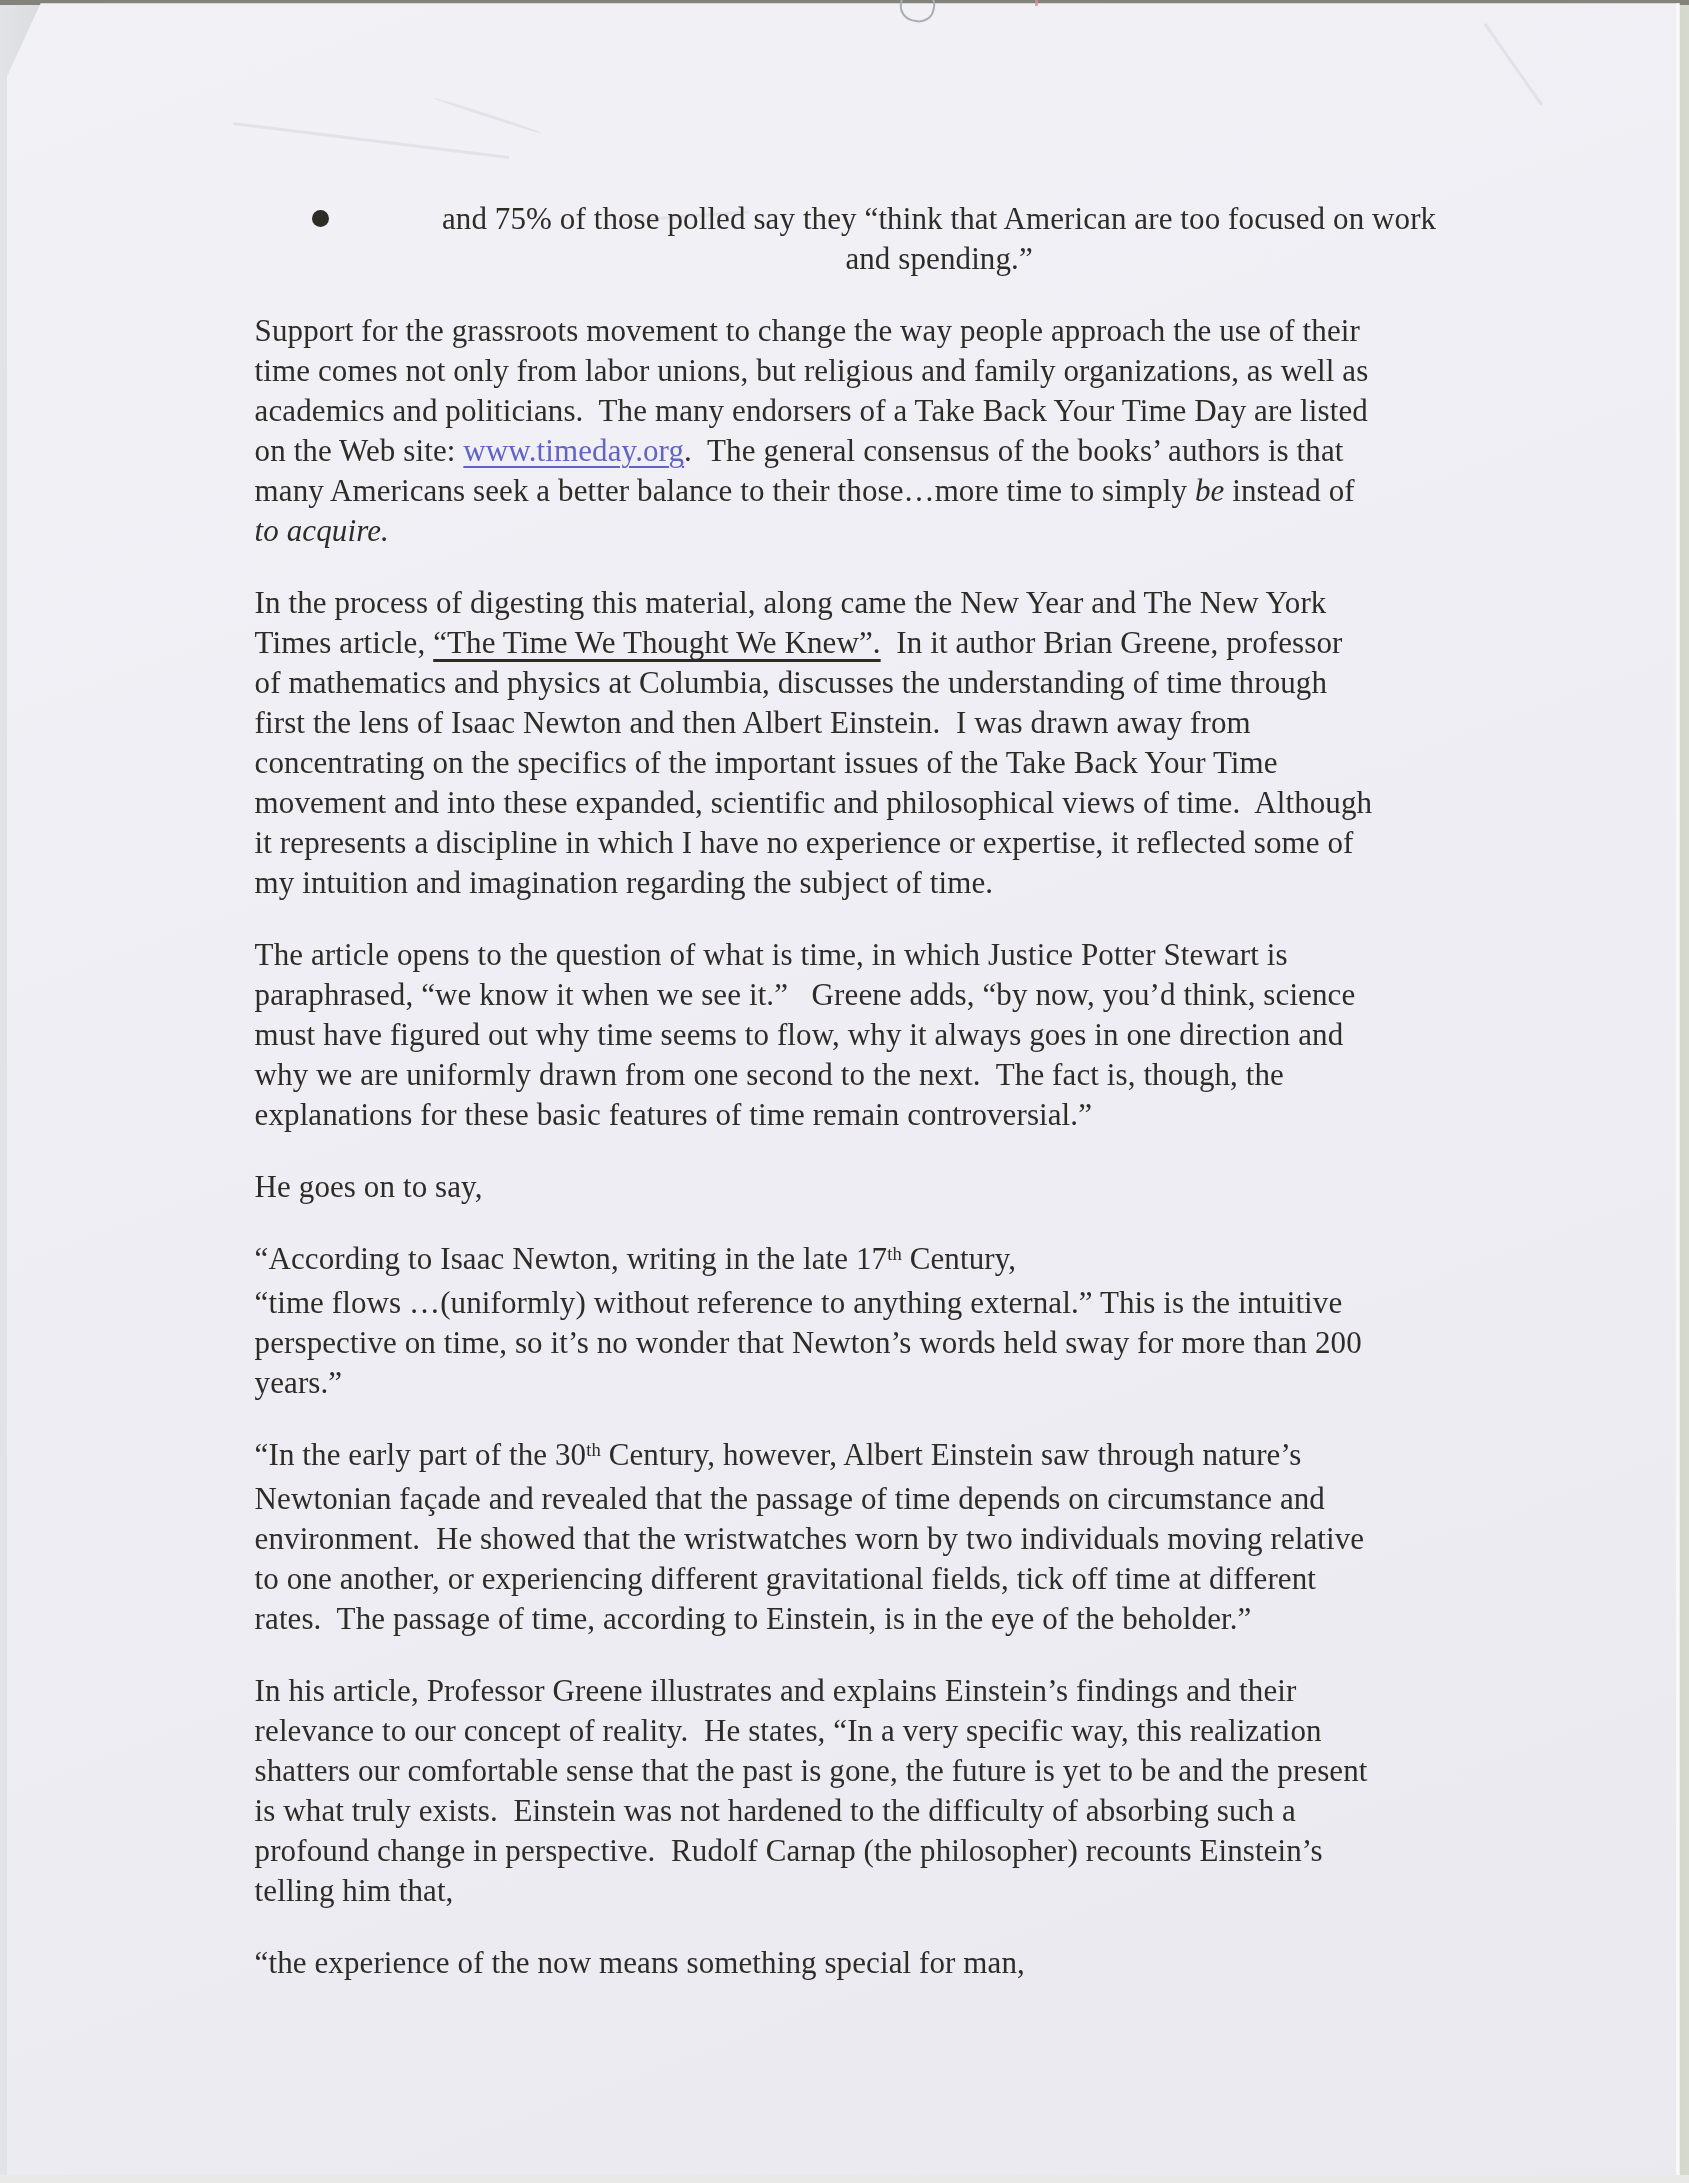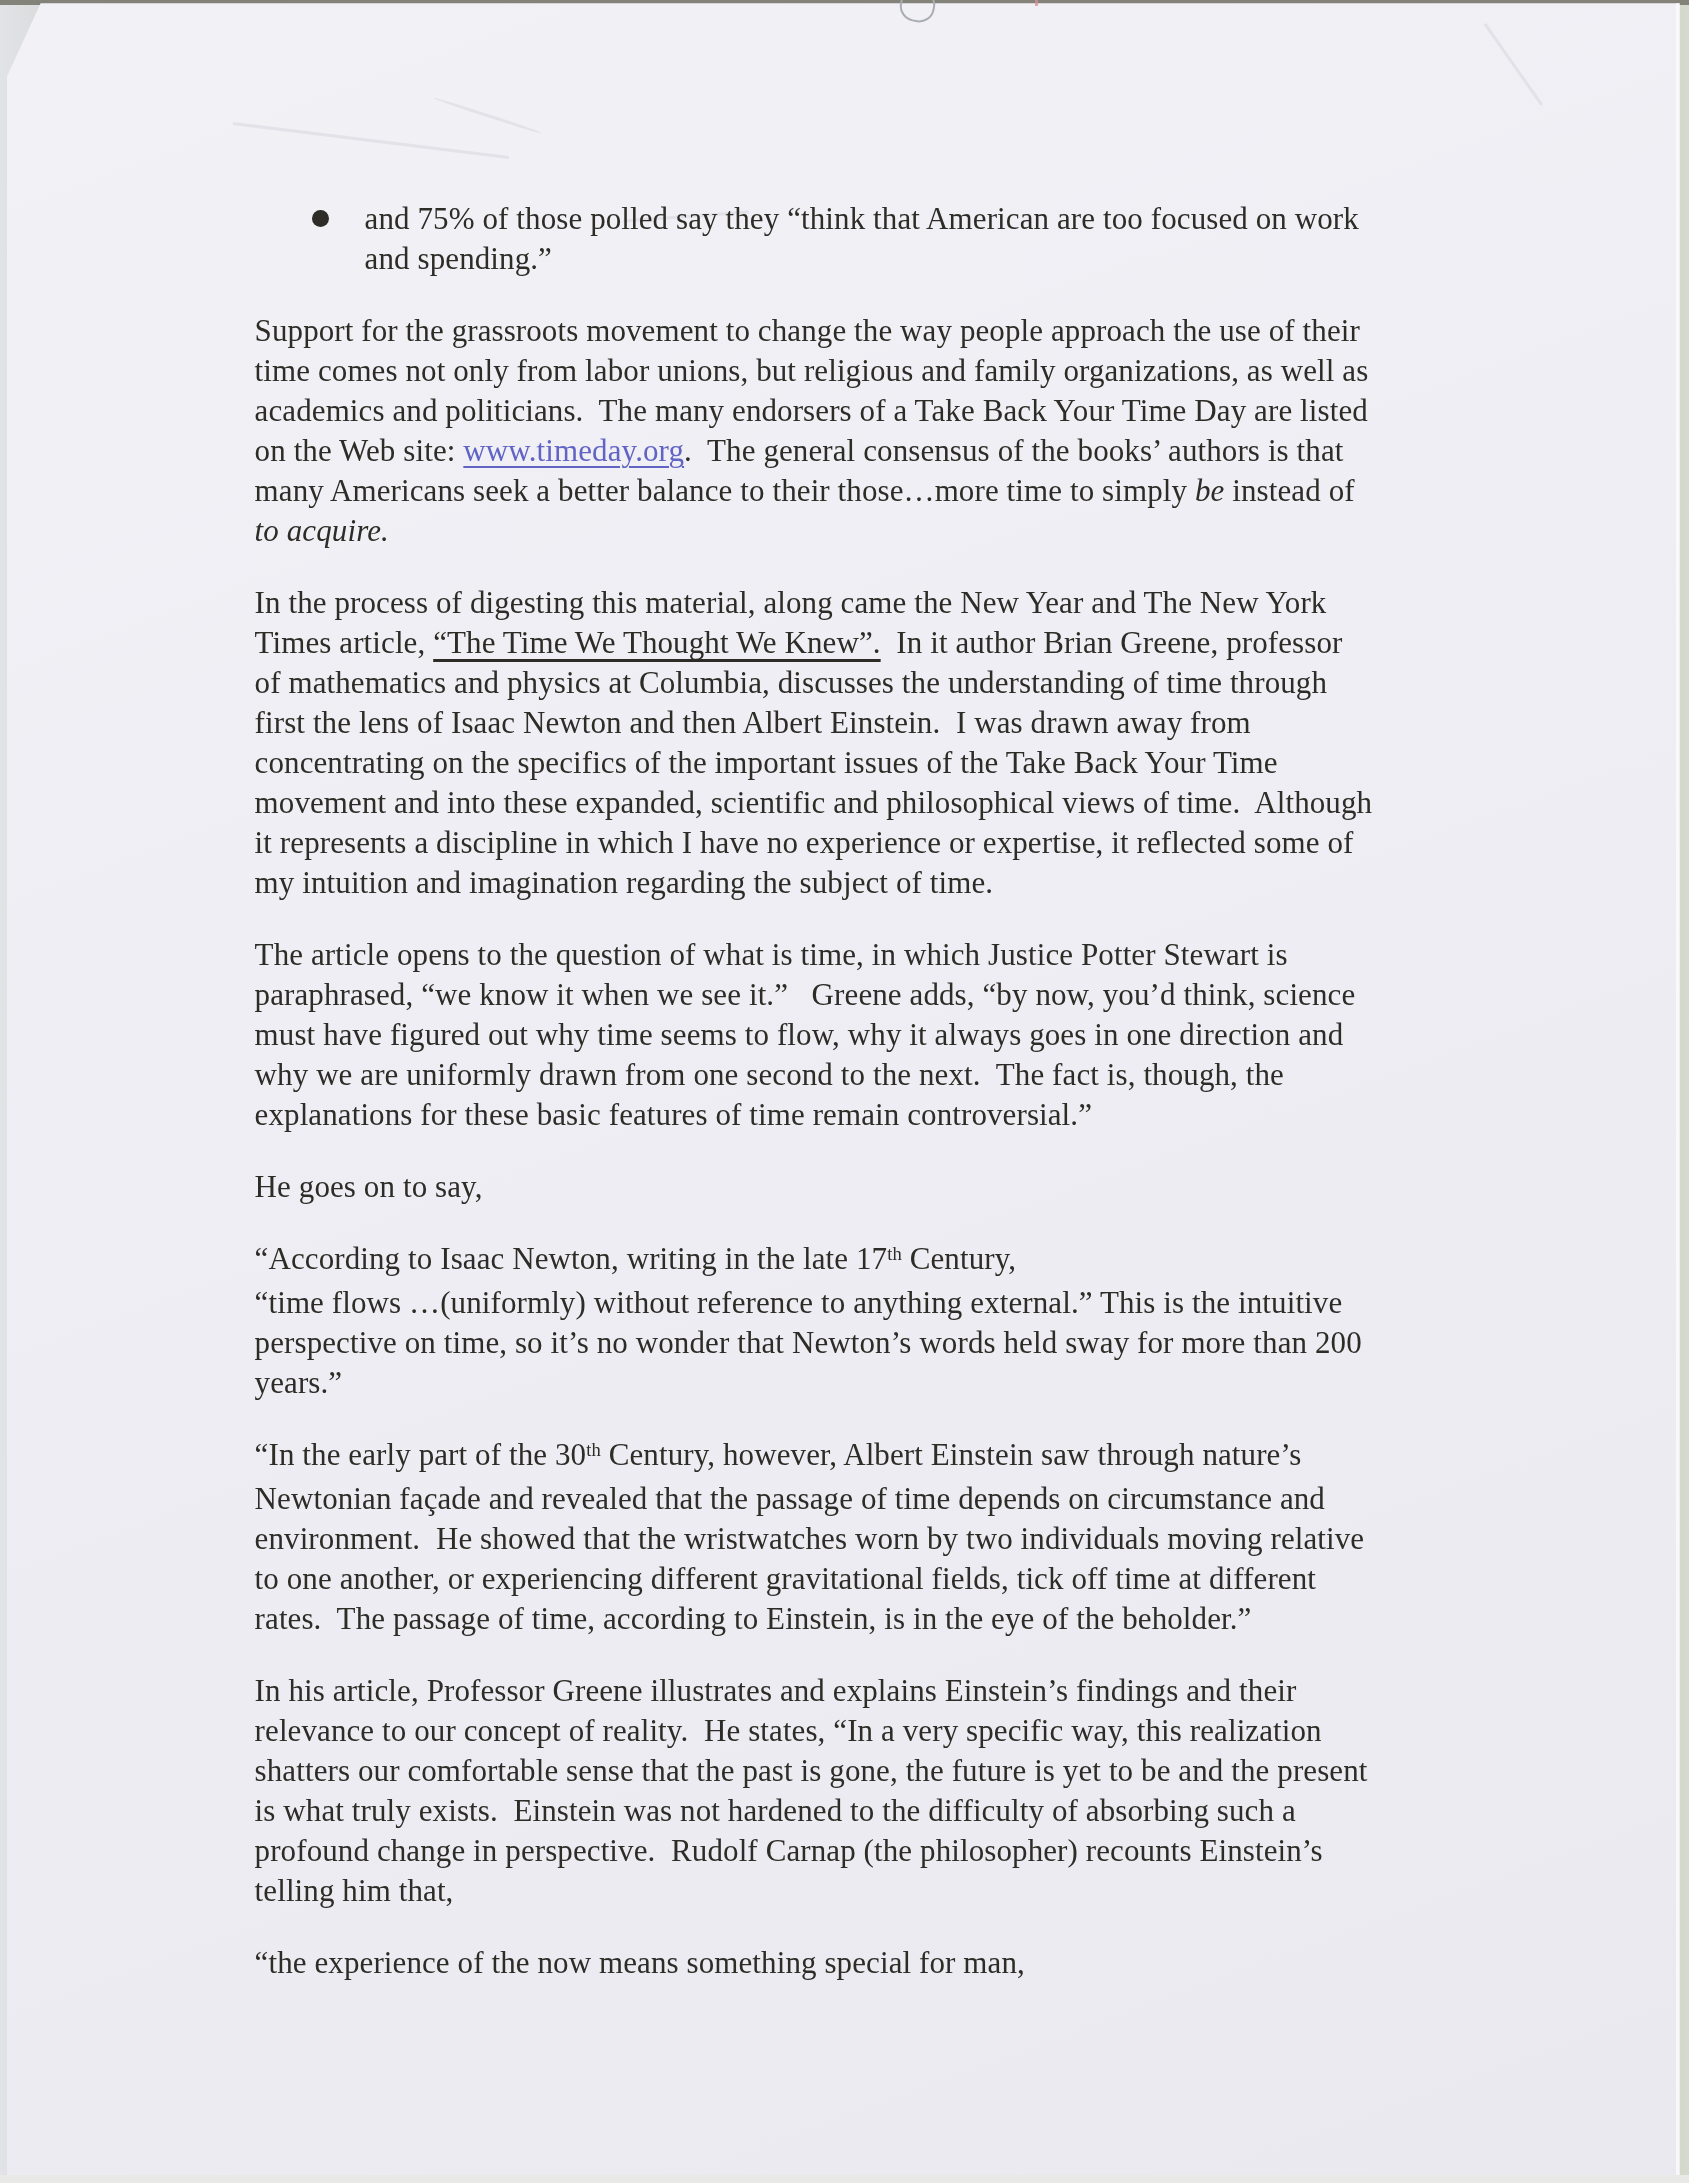--- a/index.html
+++ b/index.html
@@ -65,7 +65,7 @@
     letter-spacing: 0.1px;
   }
   .para { white-space: pre-wrap; margin: 0 0 32px 0; }
-  .para.bullet { padding-left: 110px; position: relative; }
+  .para.bullet { padding-left: 110px; position: relative; text-align: center; }
   .bullet-marker {
     position: absolute; left: 57px; top: 10.6px;
     width: 17px; height: 17px; border-radius: 50%;

